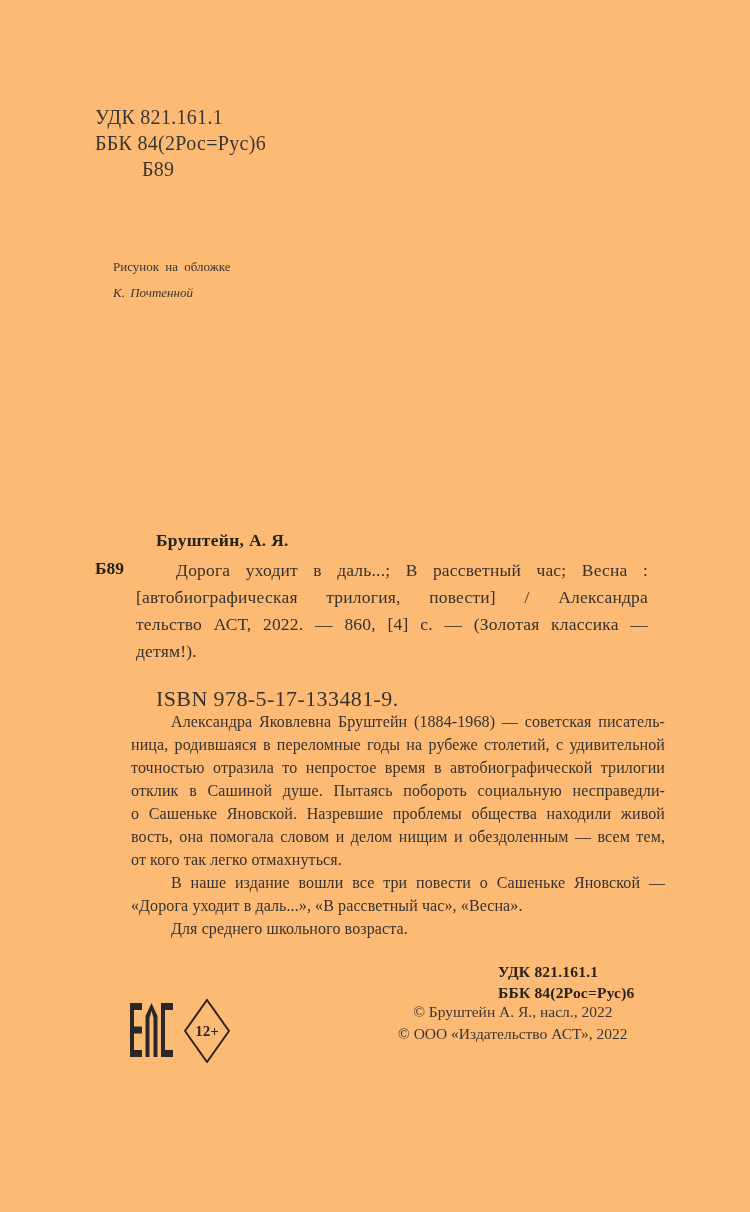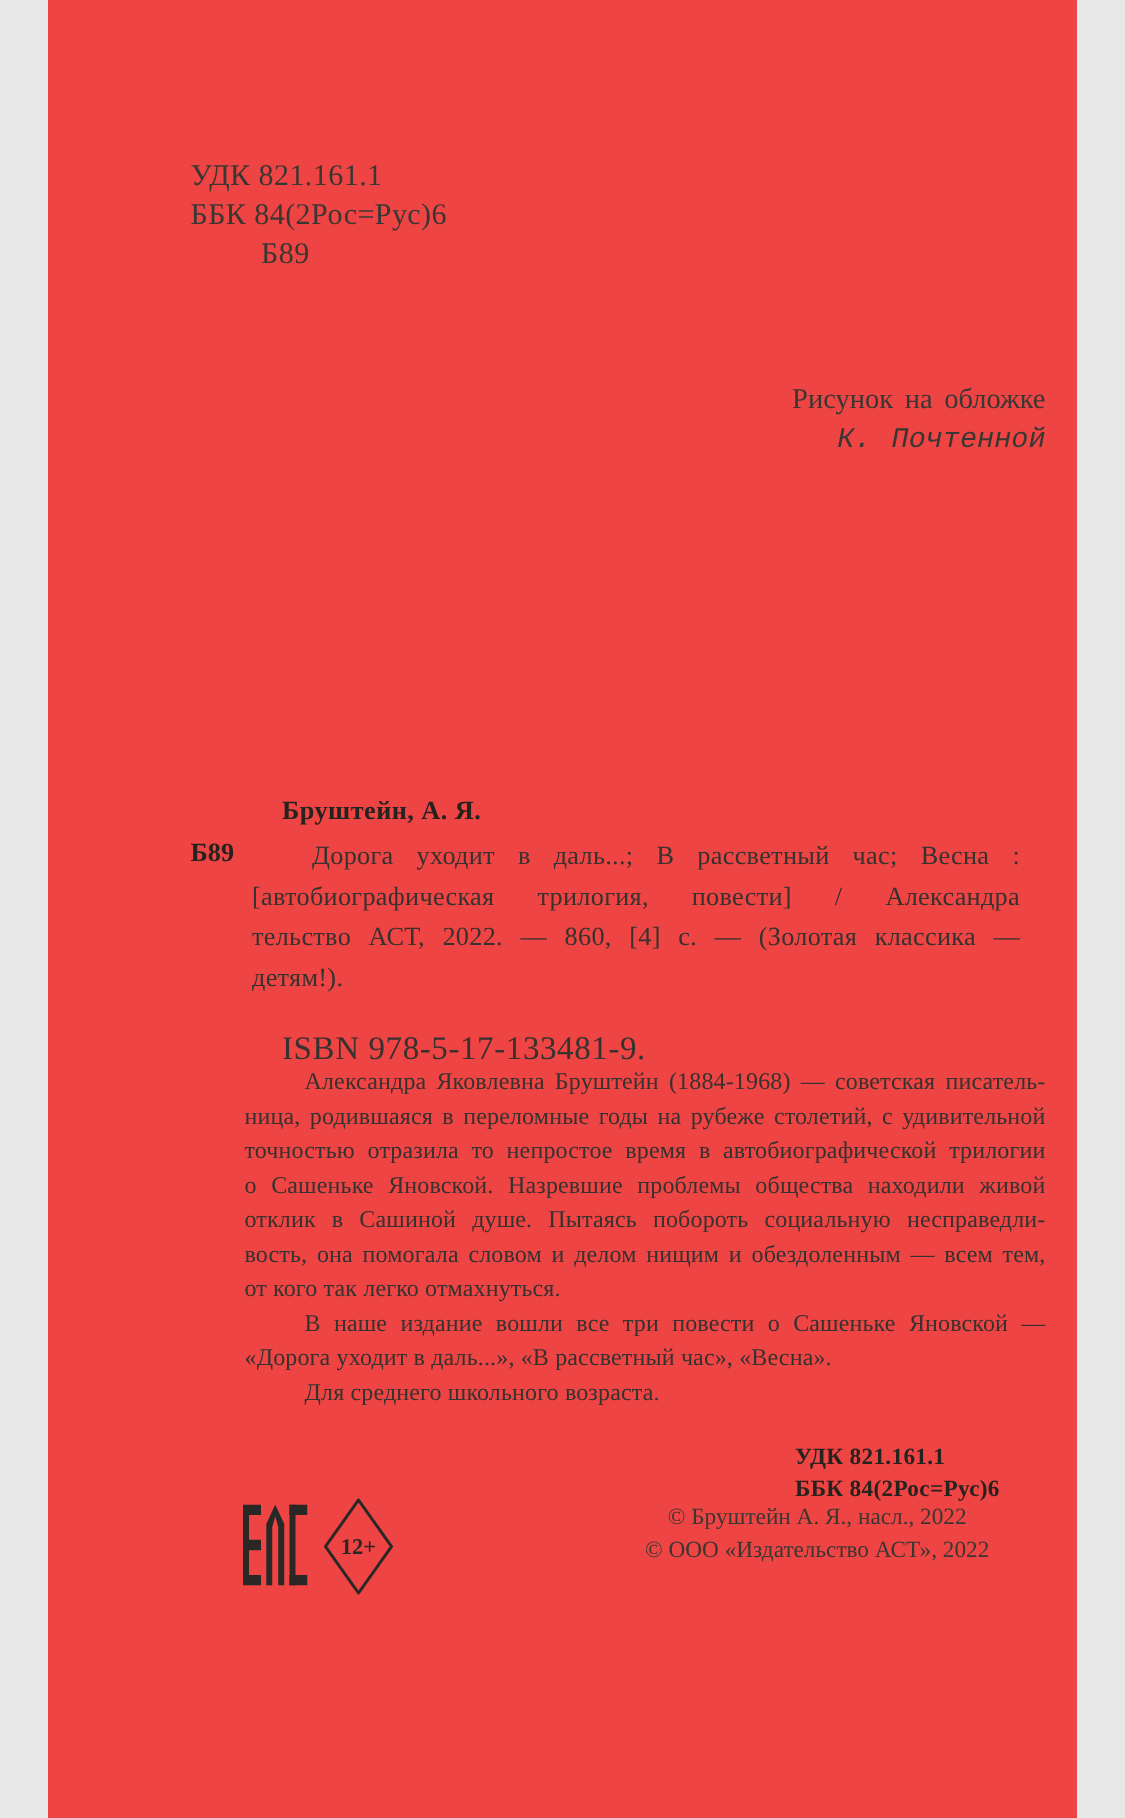--- a/index.html
+++ b/index.html
@@ -6,9 +6,9 @@
   body{background:#e8e8e8;}
   .page{
     position:relative;
-    width:686px;height:1212px;
+    width:750px;height:1212px;
     margin:0 auto;
-    background:#ef4444;
+    background:#fdba74;
     overflow:hidden;
     font-family:"Liberation Serif","DejaVu Serif",serif;
     color:#35322f;

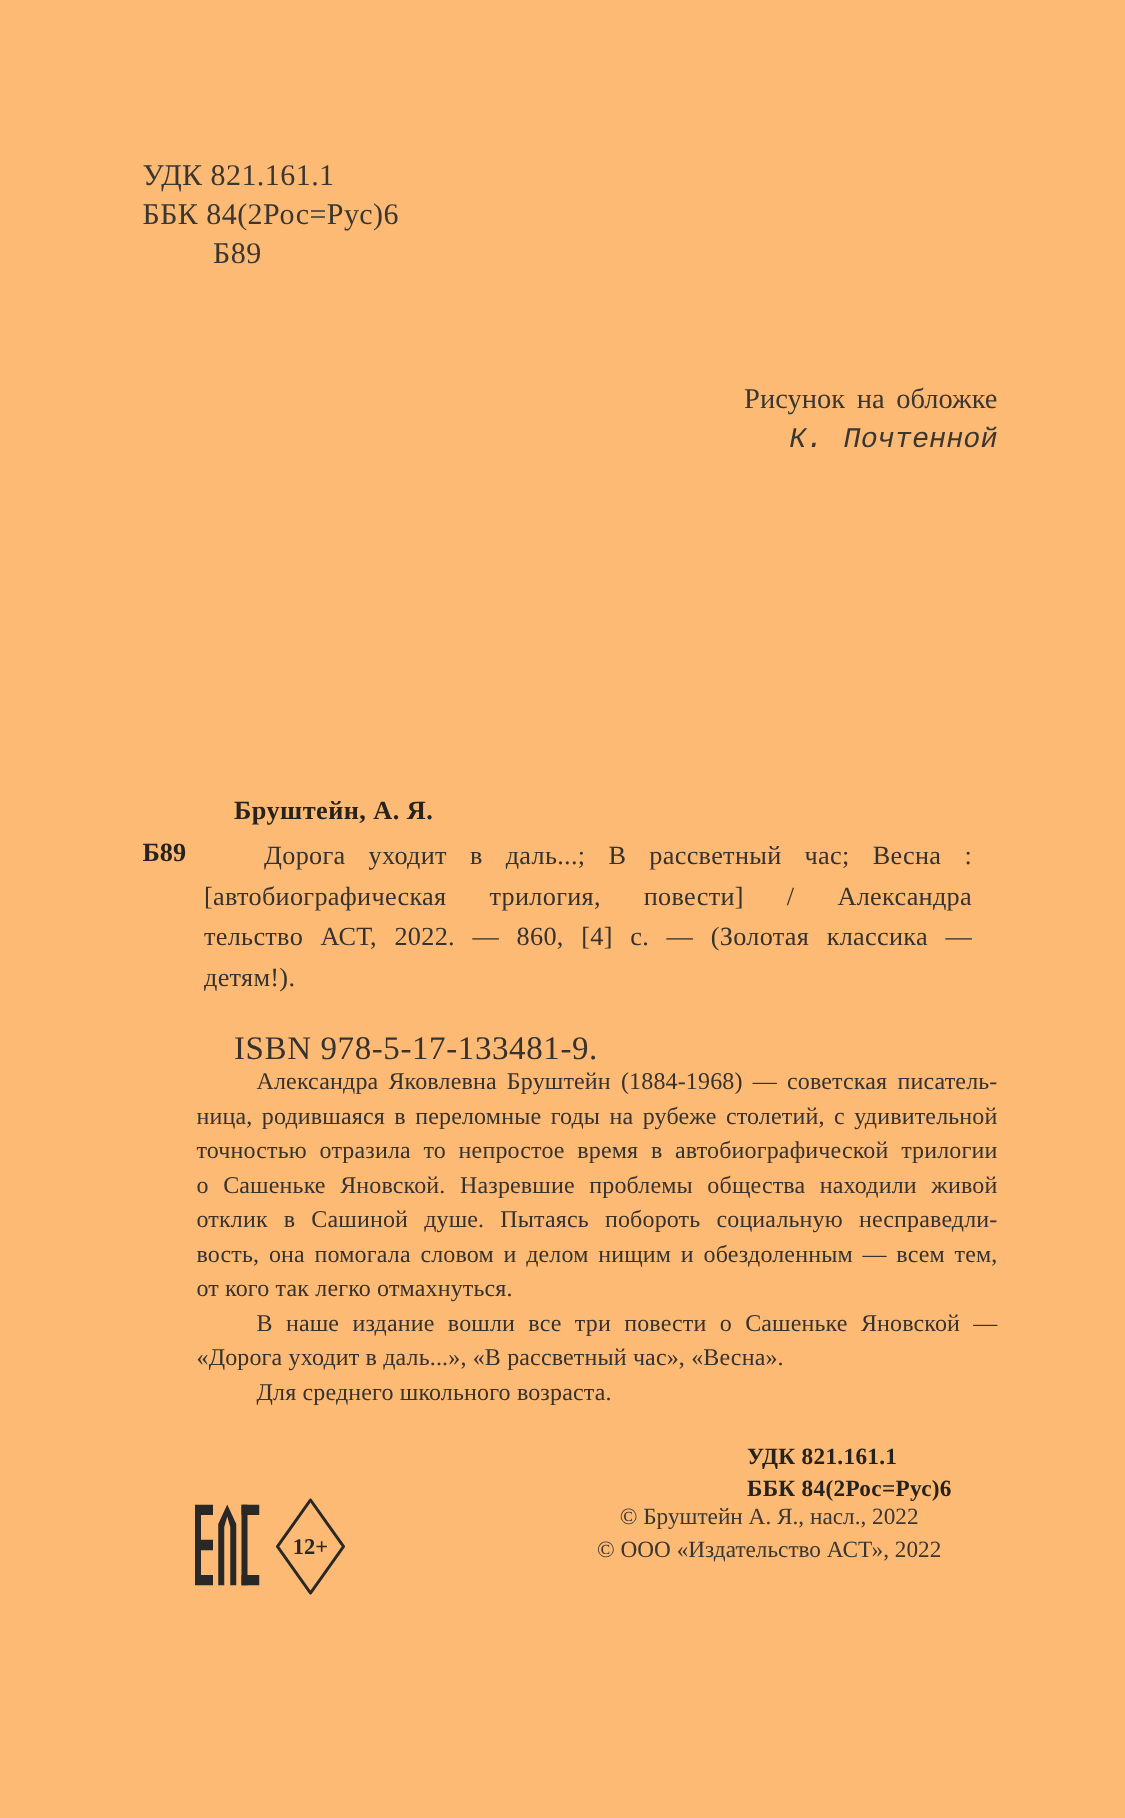--- a/index.html
+++ b/index.html
@@ -17,7 +17,7 @@
   .top-codes{position:absolute;left:95px;top:104px;font-size:20px;line-height:26px;letter-spacing:.3px;color:#3a3733;}
   .top-codes .sign{padding-left:47px;}
   
-  .cover-credit{position:absolute;left:113px;top:254px;width:552px;text-align:right;font-size:19px;line-height:26px;color:#3a3733;word-spacing:3px;}
+  .cover-credit{position:absolute;left:113px;top:254px;width:552px;text-align:left;font-size:13px;line-height:26px;color:#3a3733;word-spacing:3px;}
   .cover-credit .it{font-style:italic;word-spacing:2px;font-family:Liberation Mono, monospace;}
   
   .card-heading{position:absolute;left:156px;top:530px;font-size:17.5px;font-weight:bold;color:#26231f;letter-spacing:.3px;}

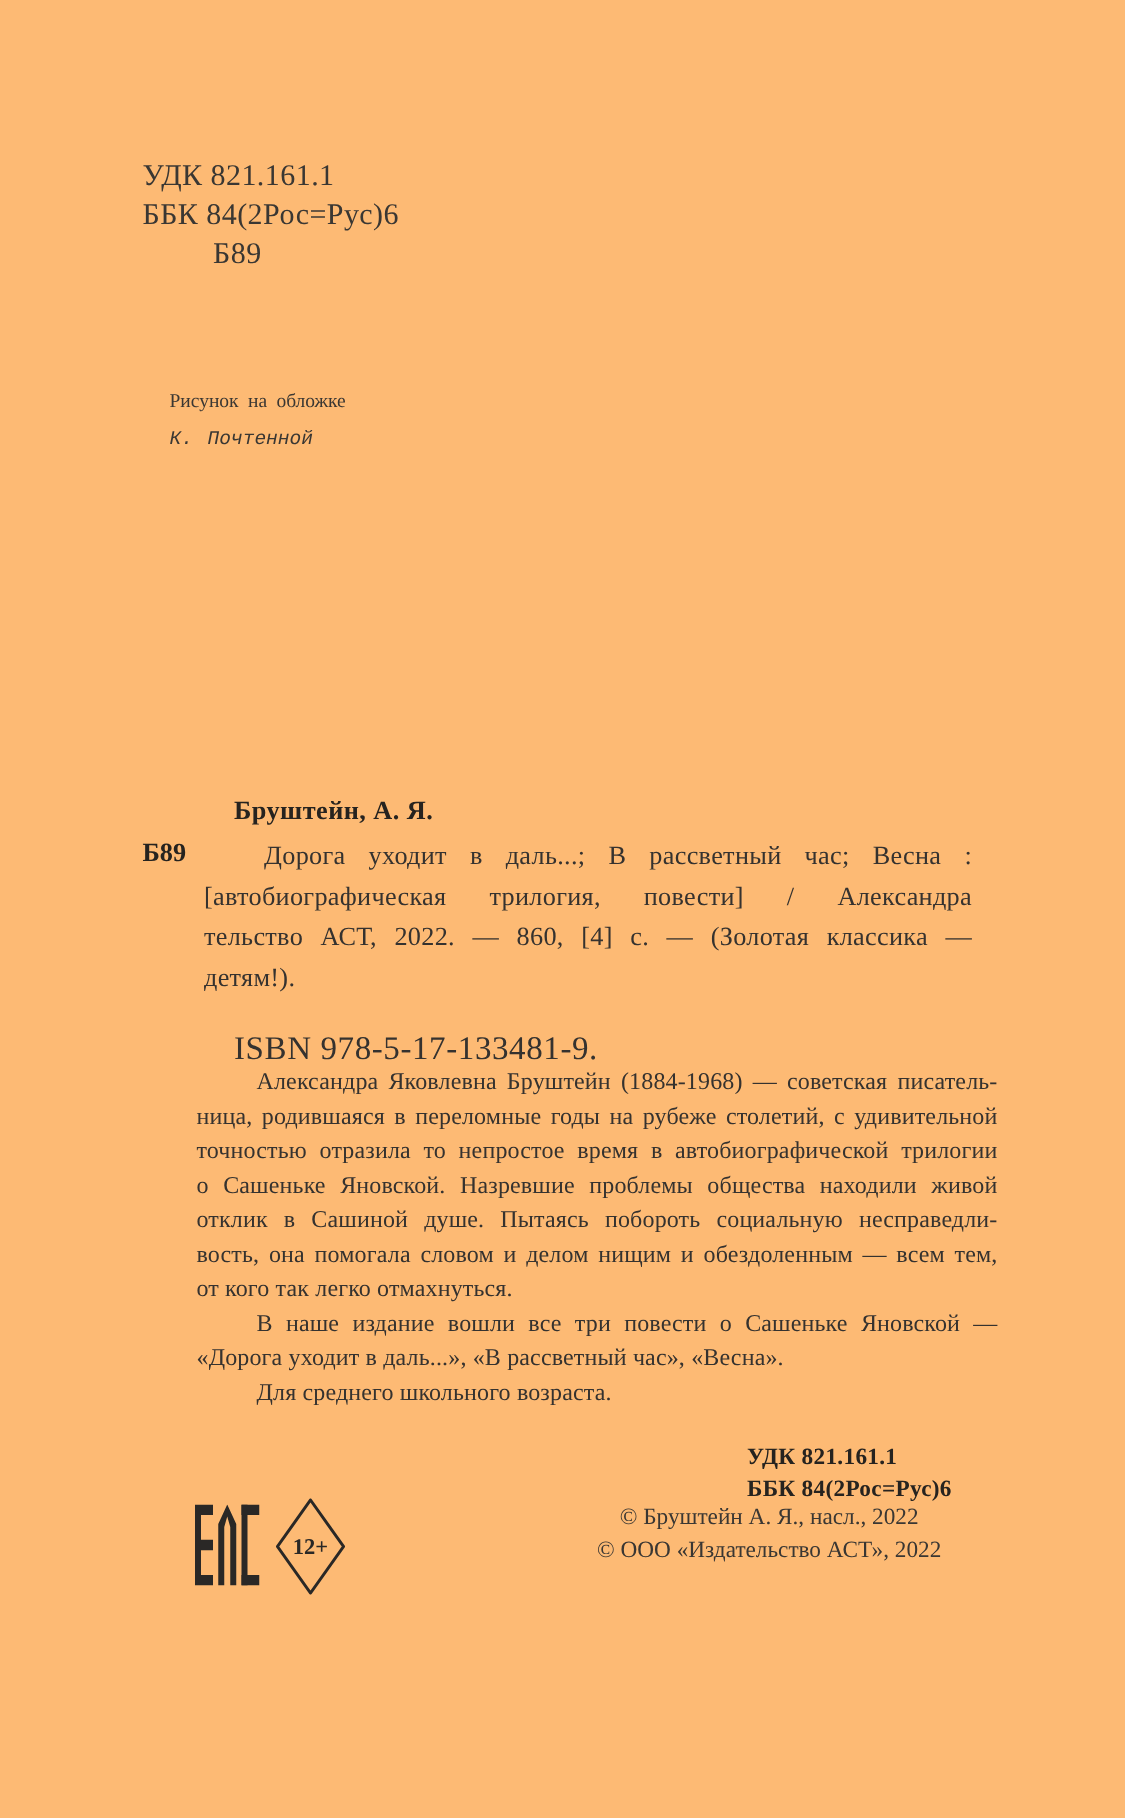--- a/index.html
+++ b/index.html
@@ -18,7 +18,7 @@
   .top-codes .sign{padding-left:47px;}
   
   .cover-credit{position:absolute;left:113px;top:254px;width:552px;text-align:left;font-size:13px;line-height:26px;color:#3a3733;word-spacing:3px;}
-  .cover-credit .it{font-style:italic;word-spacing:2px;font-family:Liberation Mono, monospace;}
+  .cover-credit .it{font-style:italic;word-spacing:2px;}
   
   .card-heading{position:absolute;left:156px;top:530px;font-size:17.5px;font-weight:bold;color:#26231f;letter-spacing:.3px;}
   .card-sign{position:absolute;left:95px;top:558px;font-size:17.5px;font-weight:bold;color:#26231f;}

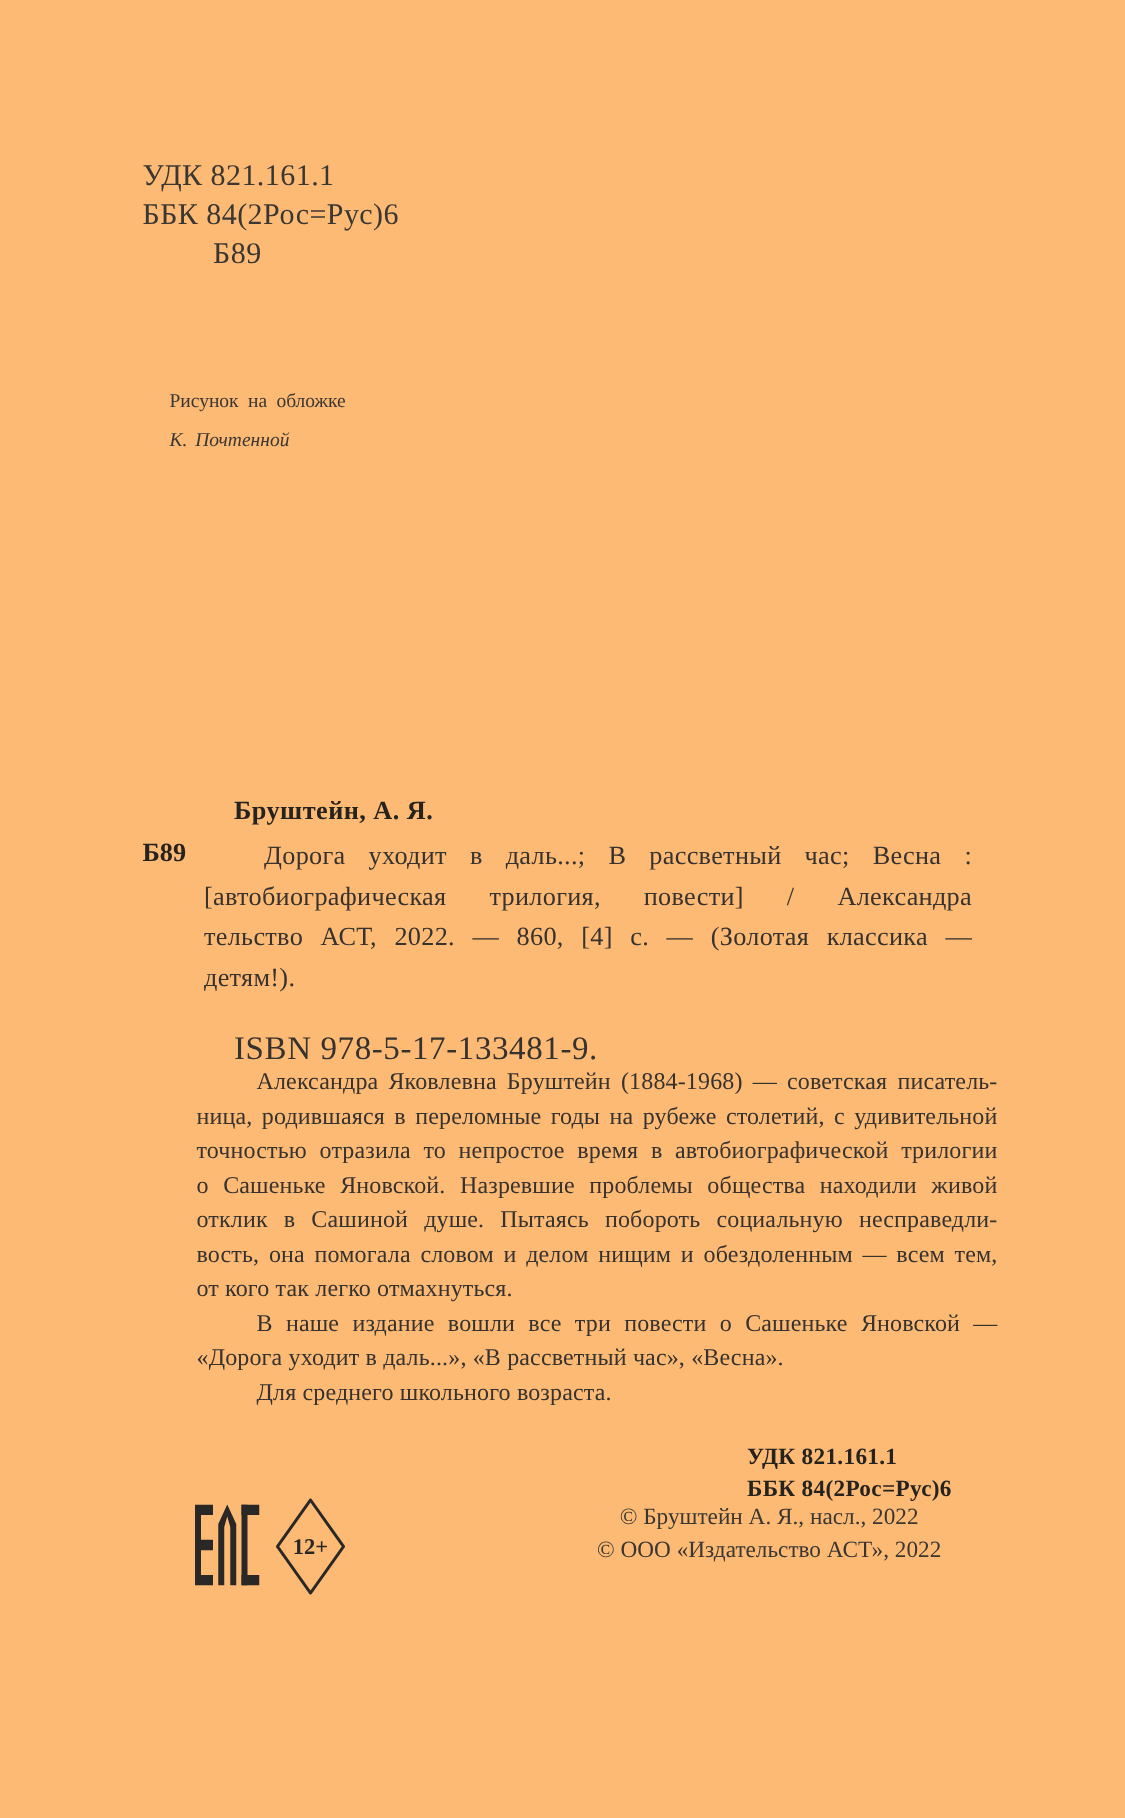--- a/index.html
+++ b/index.html
@@ -69,8 +69,8 @@
     <div class="line just indent">Александра Яковлевна Бруштейн (1884-1968) — советская писатель-</div>
     <div class="line just">ница, родившаяся в переломные годы на рубеже столетий, с удивительной</div>
     <div class="line just">точностью отразила то непростое время в автобиографической трилогии</div>
+    <div class="line just">отклик в Сашиной душе. Пытаясь побороть социальную несправедли-</div>
     <div class="line just">о Сашеньке Яновской. Назревшие проблемы общества находили живой</div>
-    <div class="line just">отклик в Сашиной душе. Пытаясь побороть социальную несправедли-</div>
     <div class="line just">вость, она помогала словом и делом нищим и обездоленным — всем тем,</div>
     <div class="line">от кого так легко отмахнуться.</div>
     <div class="line just indent">В наше издание вошли все три повести о Сашеньке Яновской —</div>

